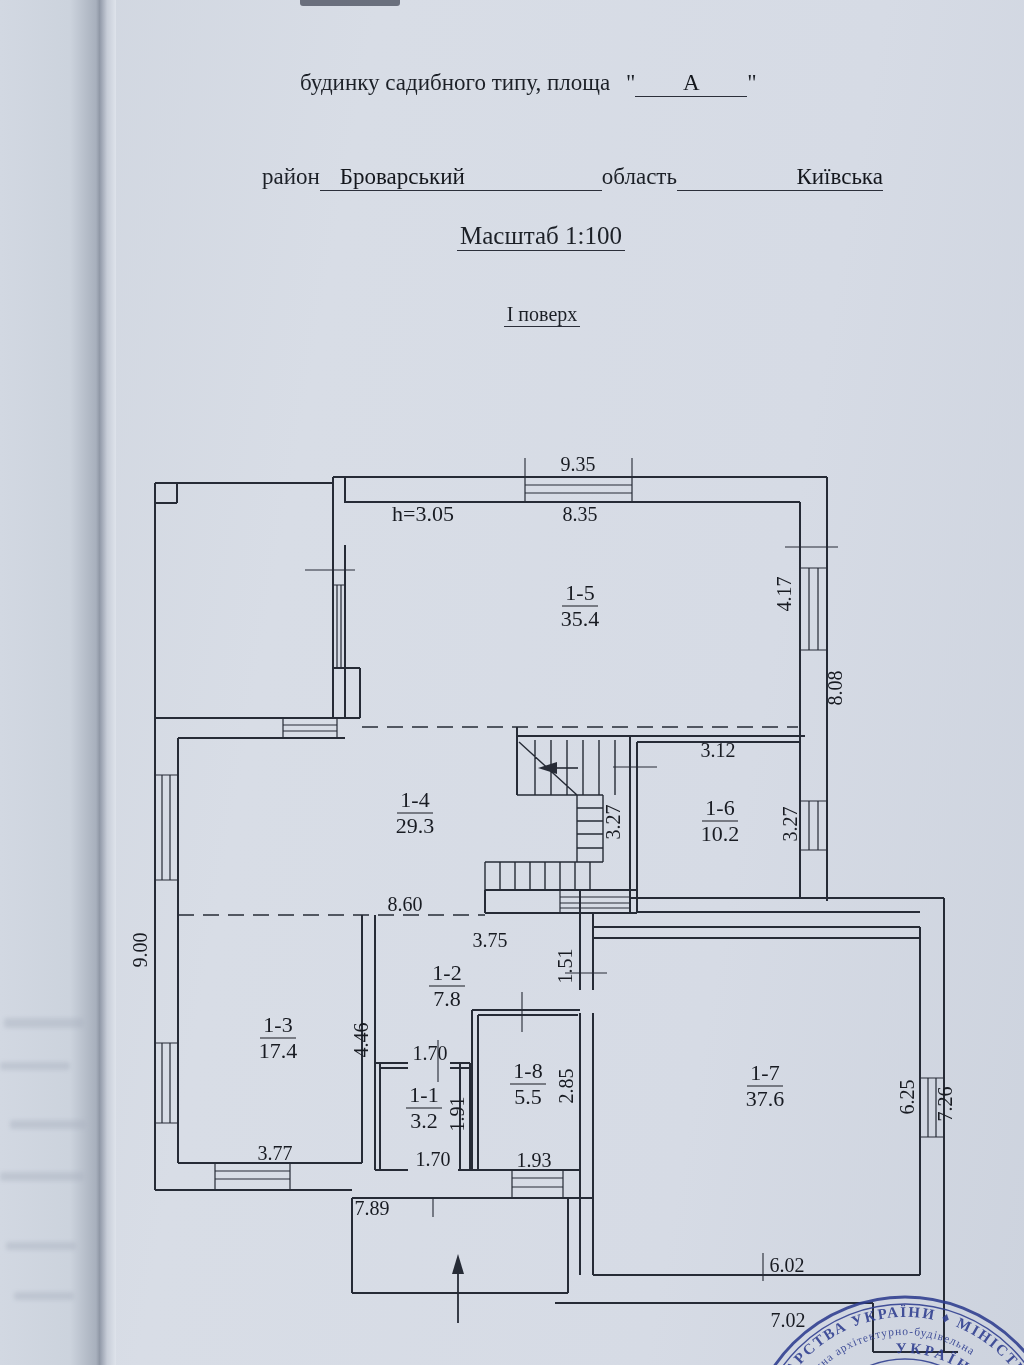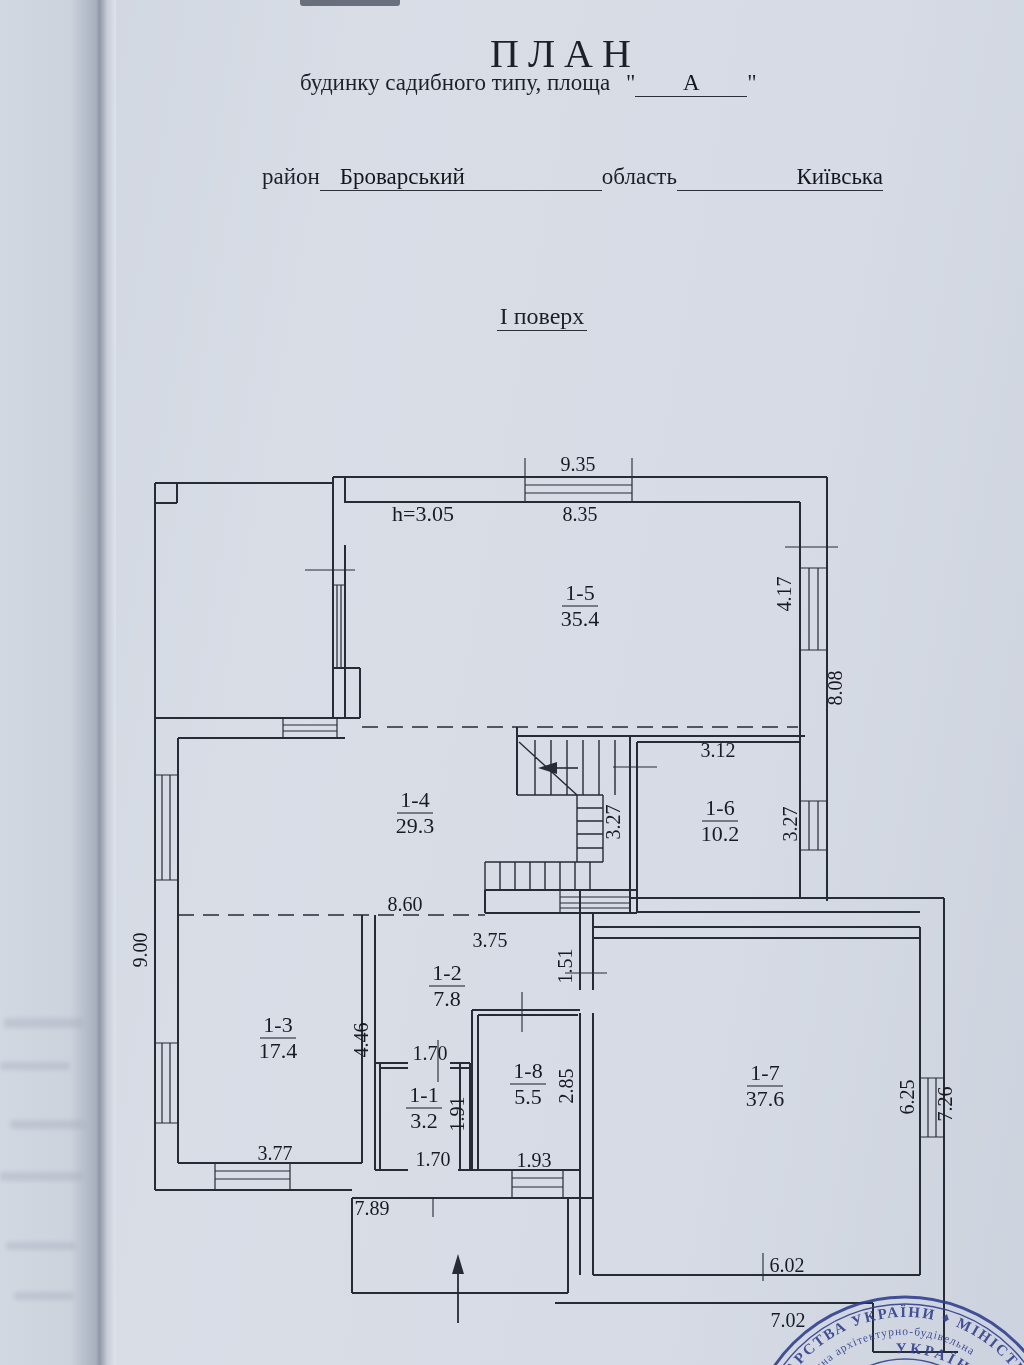--- a/index.html
+++ b/index.html
@@ -41,7 +41,6 @@
   <div class="crease"></div>
   <div class="top-edge"></div>
 
-  <div class="hline title" style="left:265px;top:30px;width:600px;text-align:center;">ПЛАН</div>
 
   <div class="hline f23" style="left:300px;top:70px;">
     <span class="lbl">будинку садибного типу, площа</span>

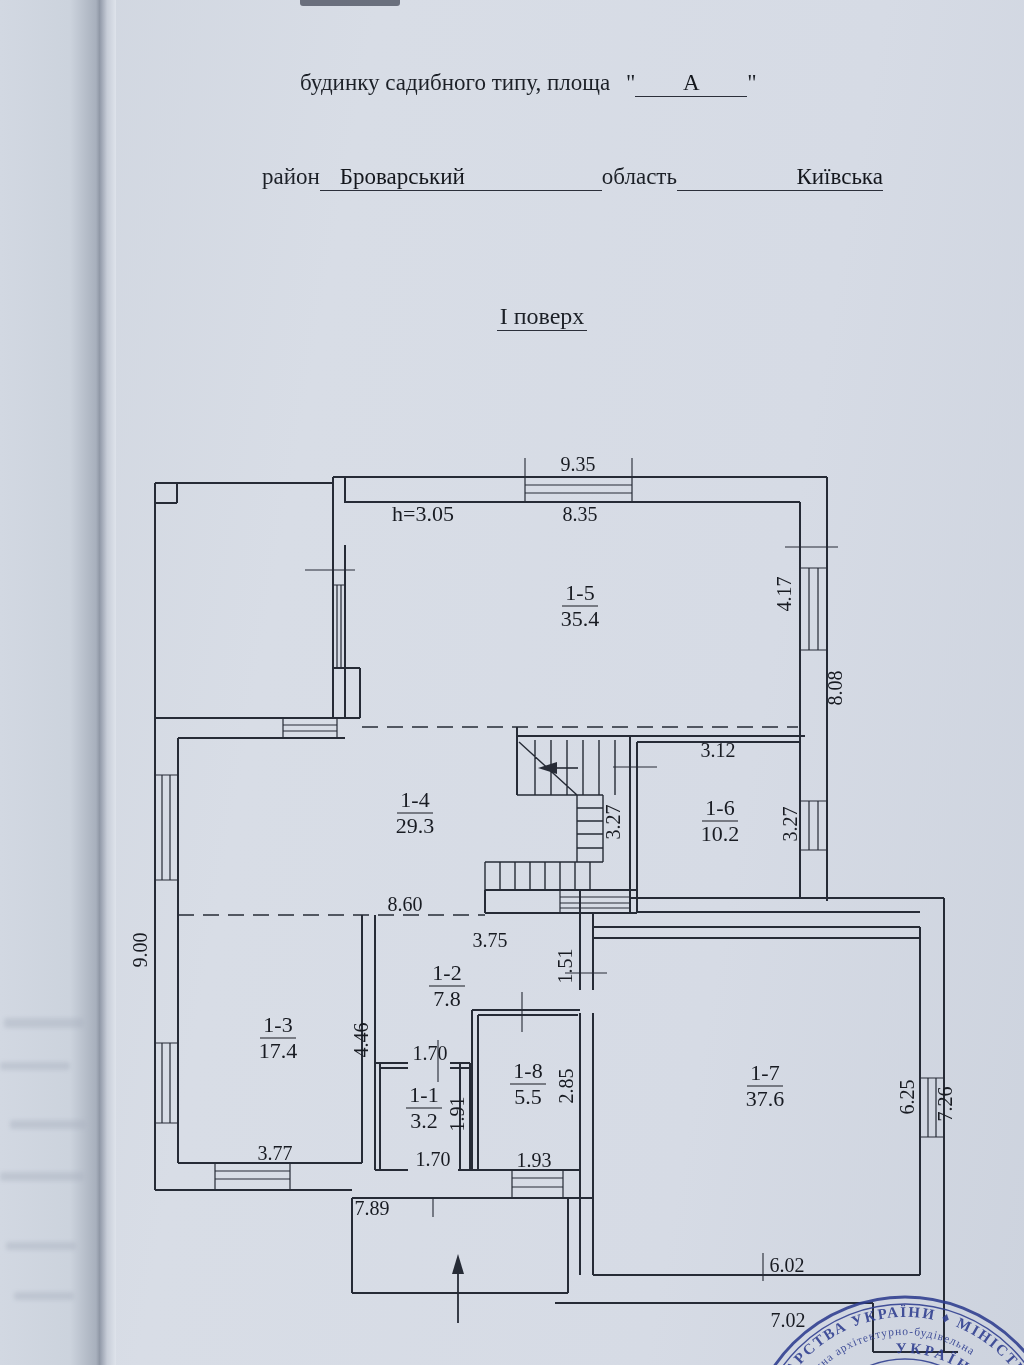--- a/index.html
+++ b/index.html
@@ -53,6 +53,9 @@
     <span class="lbl">район</span><span class="slot" style="width:262px;text-align:left;padding-left:20px;">Броварський</span><span class="lbl">область</span><span class="slot" style="width:188px;text-align:right;padding-left:18px;">Київська</span>
   </div>
 
+  <div class="hline" style="left:376px;top:222px;width:330px;text-align:center;font-size:25px;">
+    <span class="underlined">Масштаб 1:100</span>
+  </div>
 
   <div class="hline" style="left:377px;top:303px;width:330px;text-align:center;font-size:24px;">
     <span class="underlined">І поверх</span>

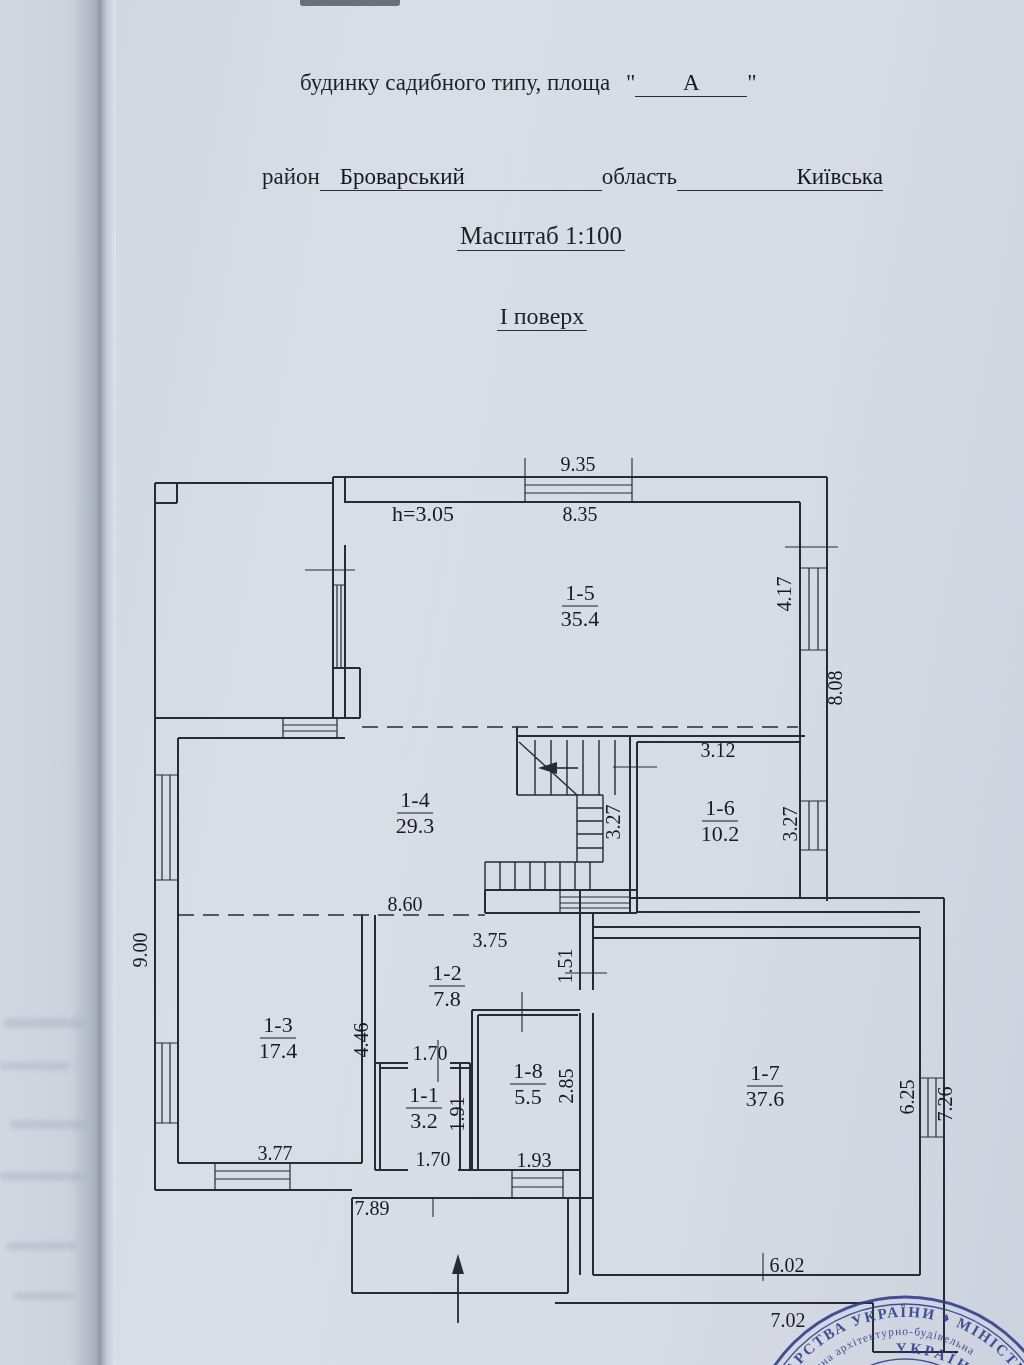--- a/index.html
+++ b/index.html
@@ -57,7 +57,7 @@
     <span class="underlined">Масштаб 1:100</span>
   </div>
 
-  <div class="hline" style="left:377px;top:303px;width:330px;text-align:center;font-size:24px;">
+  <div class="hline" style="left:377px;top:303px;width:330px;text-align:center;font-size:20px;">
     <span class="underlined">І поверх</span>
   </div>
 

